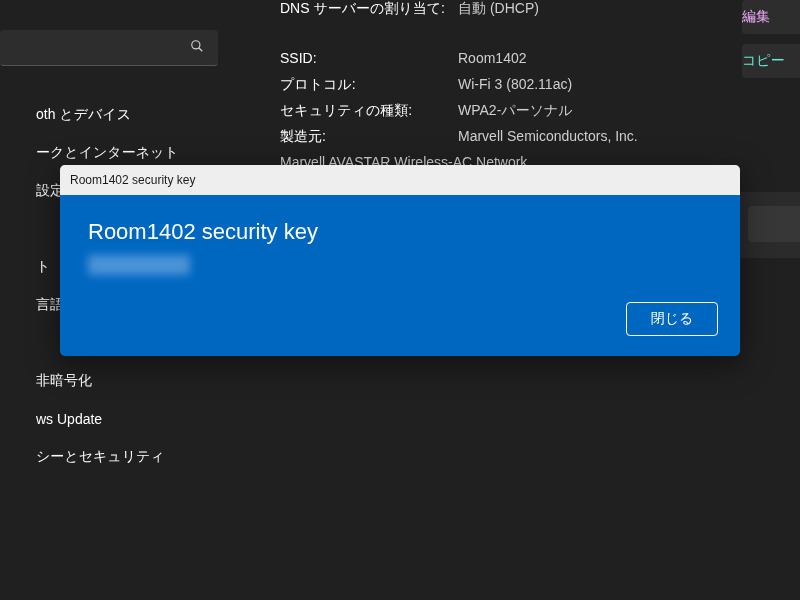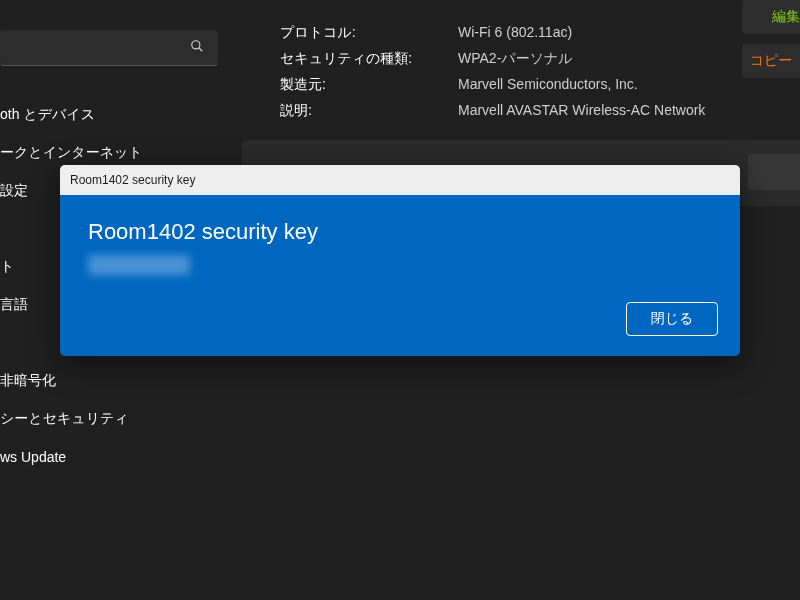--- a/index.html
+++ b/index.html
@@ -91,6 +91,12 @@
         <span>コピー</span>
       </div>
 
+    <div class="info-block">
+      <div class="row">
+        <div class="label">DNS サーバーの割り当て:</div>
+        <div class="value">自動 (DHCP)</div>
+      </div>
+    </div>
 
     <div class="info-block" style="margin-top:24px;">
       <div class="row">

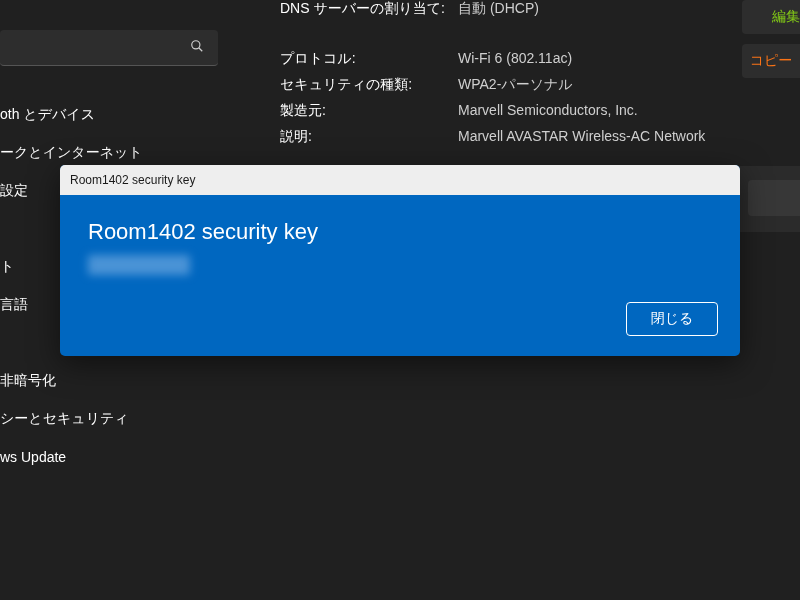--- a/index.html
+++ b/index.html
@@ -20,7 +20,7 @@
 .row { display: flex; align-items: flex-start; min-height: 26px; }
 .row .label { width: 178px; color: #ffffff; font-size: 14px; }
 .row .value { color: #cfcfcf; font-size: 14px; }
-.btn-edit { position: absolute; right: 0; top: 0; height: 34px; width: 58px; background: #2d2d2d; border-radius: 4px 0 0 4px; display: flex; align-items: center; justify-content: flex-end; color: #84cc16; font-size: 14px; }
+.btn-edit { position: absolute; right: 0; top: 0; height: 34px; width: 58px; background: #2d2d2d; border-radius: 4px 0 0 4px; display: flex; align-items: center; justify-content: flex-start; color: #f0abfc; font-size: 14px; }
 .btn-copy { position: absolute; right: 0; top: 44px; height: 34px; width: 58px; background: #2d2d2d; border-radius: 4px 0 0 4px; display: flex; align-items: center; justify-content: center; color: #f97316; font-size: 14px; }
 
 .section-row { margin-top: 20px; height: 66px; background: #2b2b2b; border-radius: 4px 0 0 4px; display: flex; align-items: center; padding: 0 20px; color: #ffffff; font-size: 14px; position: relative; }

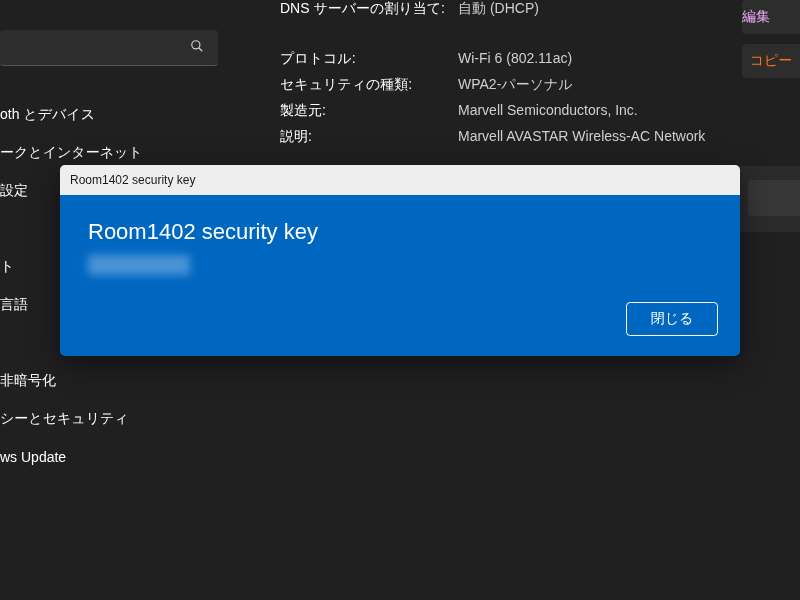--- a/index.html
+++ b/index.html
@@ -100,6 +100,10 @@
 
     <div class="info-block" style="margin-top:24px;">
       <div class="row">
+          <div class="label">SSID:</div>
+          <div class="value">Room1402</div>
+        </div>
+      <div class="row">
           <div class="label">プロトコル:</div>
           <div class="value">Wi-Fi 6 (802.11ac)</div>
         </div>

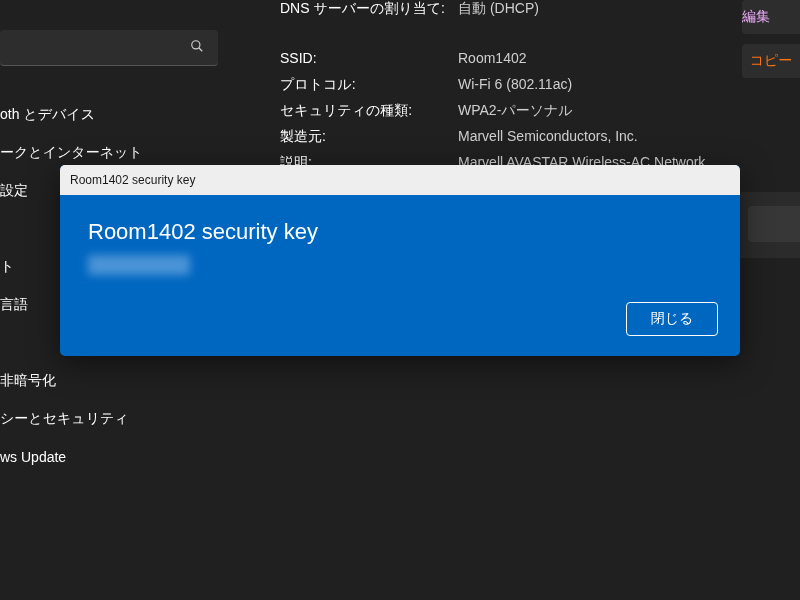--- a/index.html
+++ b/index.html
@@ -21,7 +21,7 @@
 .row .label { width: 178px; color: #ffffff; font-size: 14px; }
 .row .value { color: #cfcfcf; font-size: 14px; }
 .btn-edit { position: absolute; right: 0; top: 0; height: 34px; width: 58px; background: #2d2d2d; border-radius: 4px 0 0 4px; display: flex; align-items: center; justify-content: flex-start; color: #f0abfc; font-size: 14px; }
-.btn-copy { position: absolute; right: 0; top: 44px; height: 34px; width: 58px; background: #2d2d2d; border-radius: 4px 0 0 4px; display: flex; align-items: center; justify-content: center; color: #f97316; font-size: 14px; }
+.btn-copy { position: absolute; right: 0; top: 44px; height: 34px; width: 58px; background: #2d2d2d; border-radius: 4px 0 0 4px; display: flex; align-items: center; color: #5eead4; font-size: 14px; }
 
 .section-row { margin-top: 20px; height: 66px; background: #2b2b2b; border-radius: 4px 0 0 4px; display: flex; align-items: center; padding: 0 20px; color: #ffffff; font-size: 14px; position: relative; }
 .section-row .chev { position: absolute; right: 0; top: 14px; width: 52px; height: 36px; background: #373737; border-radius: 4px 0 0 4px; }

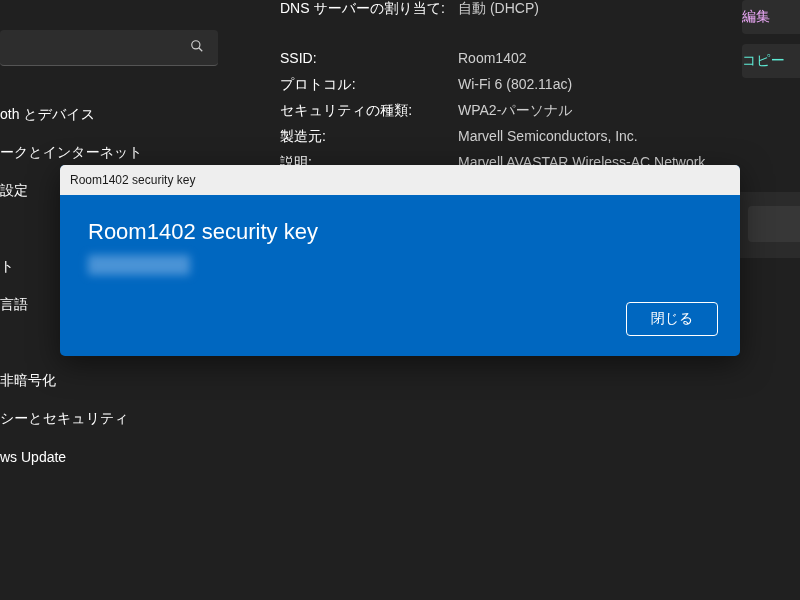--- a/index.html
+++ b/index.html
@@ -105,7 +105,7 @@
         </div>
       <div class="row">
           <div class="label">プロトコル:</div>
-          <div class="value">Wi-Fi 6 (802.11ac)</div>
+          <div class="value">Wi-Fi 3 (802.11ac)</div>
         </div>
       <div class="row">
           <div class="label">セキュリティの種類:</div>

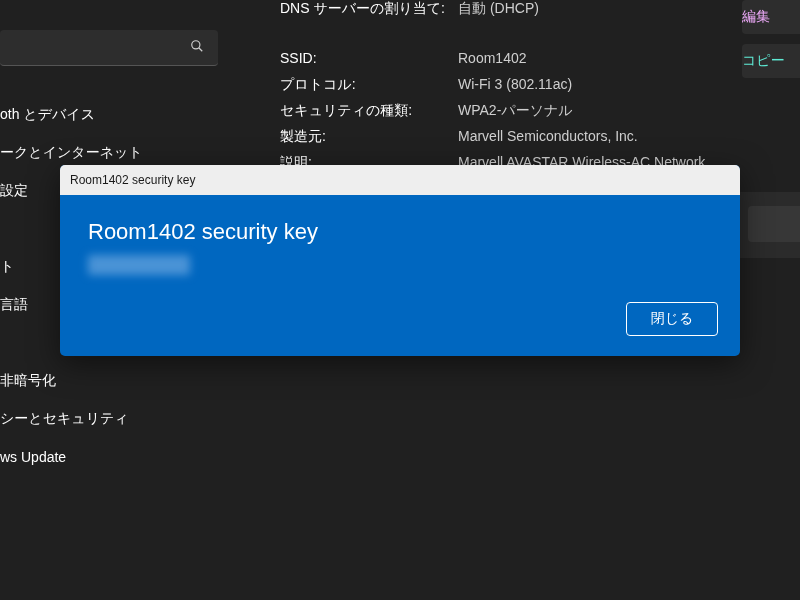--- a/index.html
+++ b/index.html
@@ -13,7 +13,7 @@
 .search-icon svg { width: 14px; height: 14px; stroke: #cfcfcf; fill: none; stroke-width: 2; }
 .nav { margin-top: 30px; }
 .nav-item { height: 38px; display: flex; align-items: center; padding-left: 0; color: #ffffff; font-size: 14px; }
-.nav-item .txt { white-space: nowrap; }
+.nav-item .txt { white-space: nowrap; padding-left: 36px; }
 
 .main { flex: 1; padding: 0 0 0 62px; position: relative; }
 .info-block { padding-top: 0; }

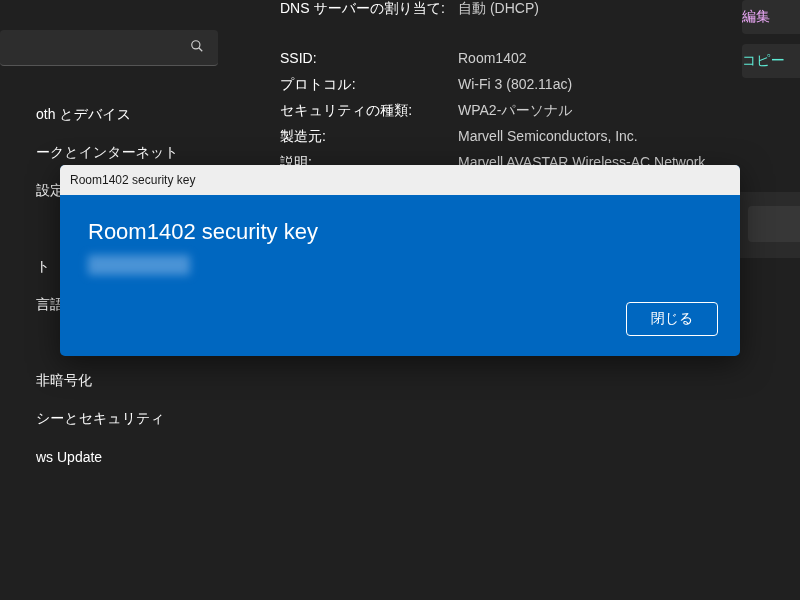--- a/index.html
+++ b/index.html
@@ -116,7 +116,6 @@
           <div class="value">Marvell Semiconductors, Inc.</div>
         </div>
       <div class="row">
-          <div class="label">説明:</div>
           <div class="value">Marvell AVASTAR Wireless-AC Network</div>
         </div>
     </div>

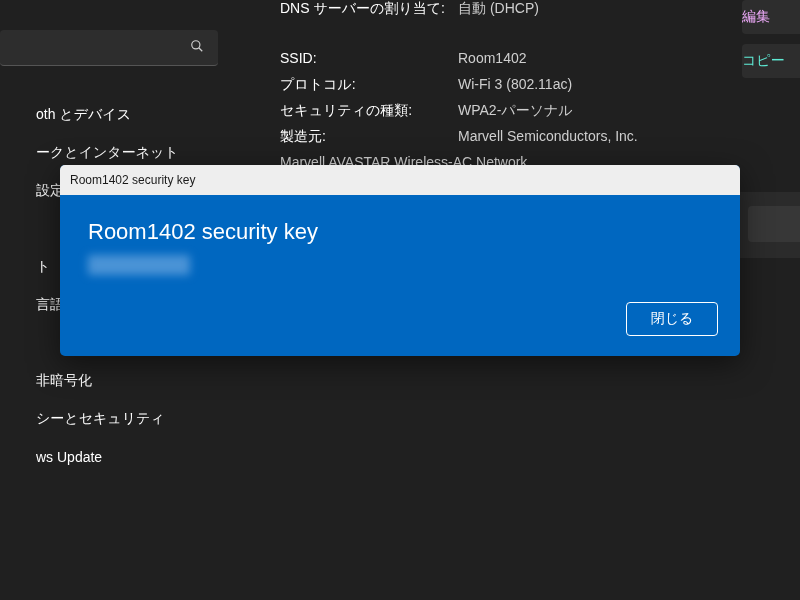--- a/index.html
+++ b/index.html
@@ -75,10 +75,10 @@
           <span class="txt">非暗号化</span>
         </div>
       <div class="nav-item">
-          <span class="txt">シーとセキュリティ</span>
+          <span class="txt">ws Update</span>
         </div>
       <div class="nav-item">
-          <span class="txt">ws Update</span>
+          <span class="txt">シーとセキュリティ</span>
         </div>
     </div>
   </div>

